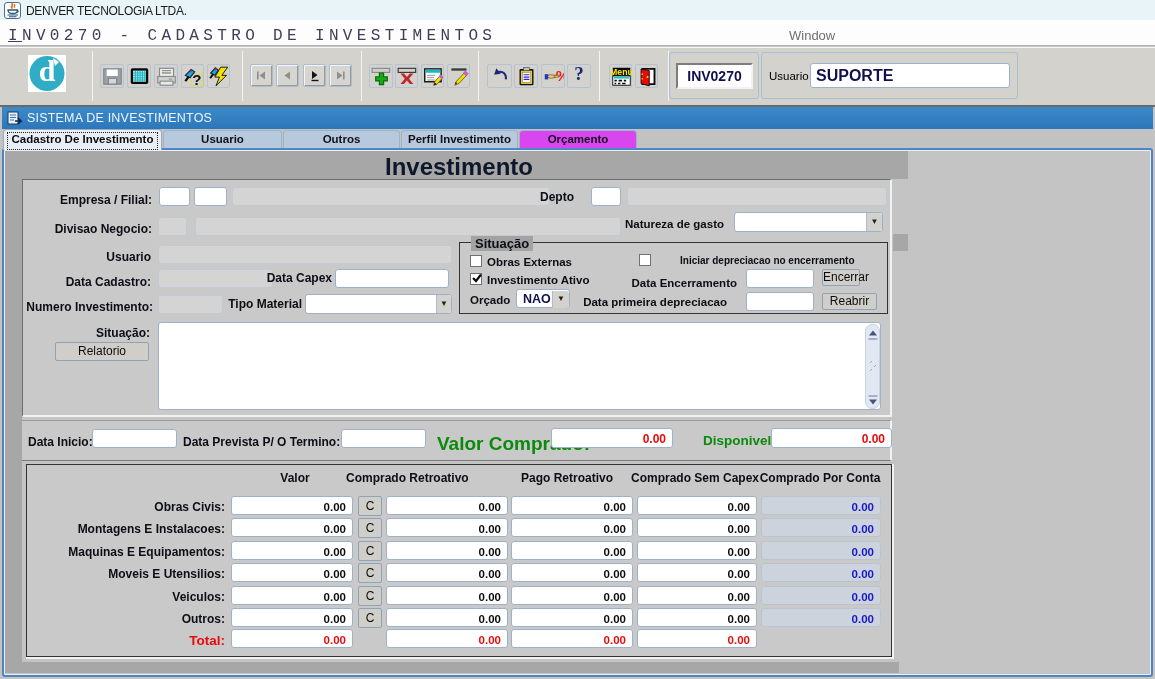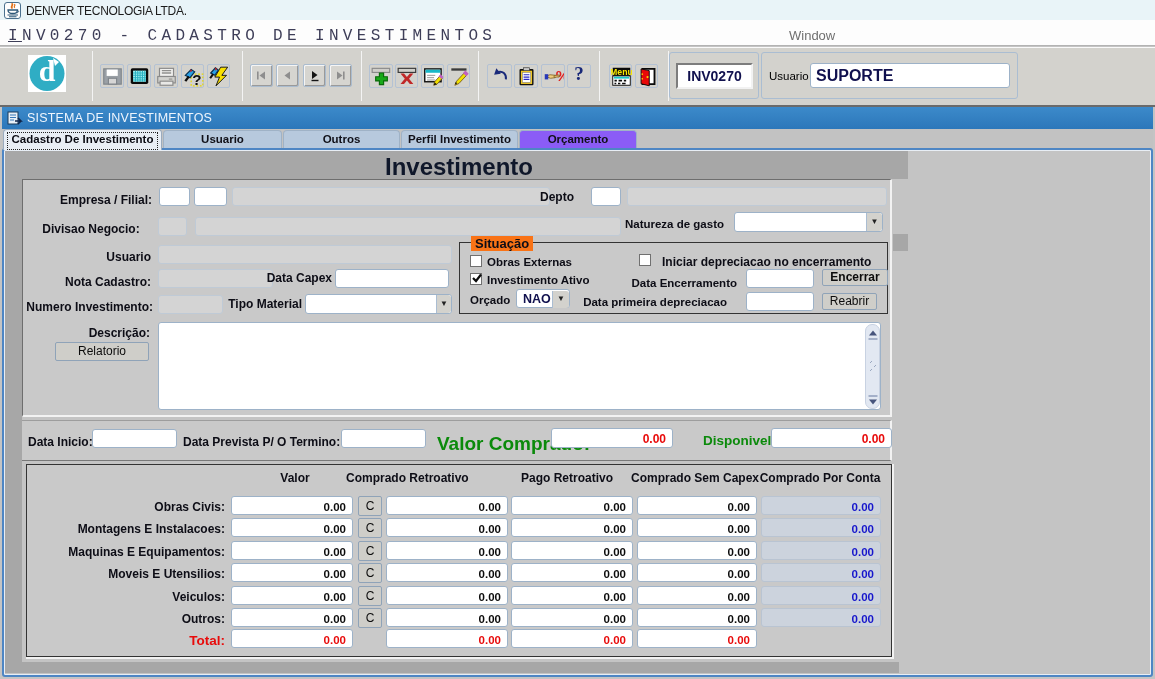--- a/index.html
+++ b/index.html
@@ -196,7 +196,7 @@
 <div class="a" style="left:401px;top:130px;width:117px;height:18px;background:#b7c9dd;border:1px solid #9fb2c6;border-bottom:none;border-radius:4px 4px 0 0">
     <div style="text-align:center;font-weight:bold;font-size:11.5px;color:#101018;line-height:17px">Perfil Investimento</div>
   </div>
-<div class="a" style="left:519px;top:130px;width:118px;height:18px;background:#8b5cf6;border:1px solid #9fb2c6;border-bottom:none;border-radius:4px 4px 0 0">
+<div class="a" style="left:519px;top:130px;width:118px;height:18px;background:#d946ef;border:1px solid #9fb2c6;border-bottom:none;border-radius:4px 4px 0 0">
     <div style="text-align:center;font-weight:bold;font-size:11.5px;color:#101018;line-height:17px">Orçamento</div>
   </div>
 <div class="a" style="left:2px;top:148px;width:1151px;height:529px;background:#c4c4c4;border:2px solid #4e86c4;border-radius:3px;box-shadow:inset 0 0 0 1px #e8eef5"></div>

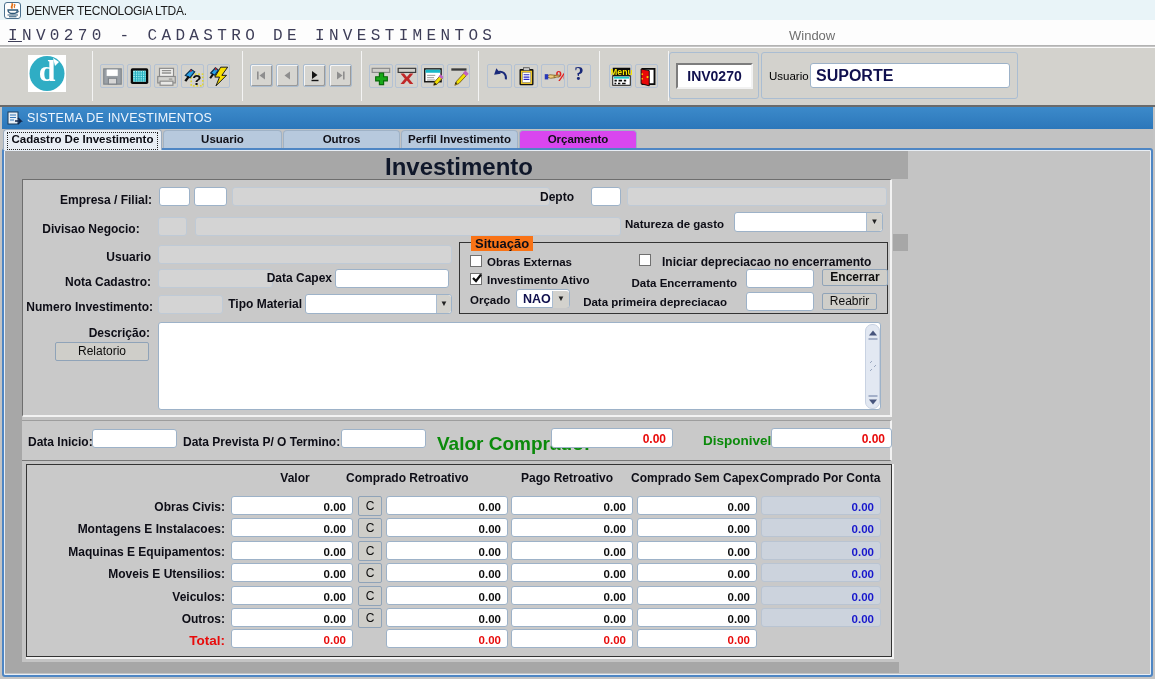--- a/index.html
+++ b/index.html
@@ -217,7 +217,7 @@
 <div class="lbl" style="left:540px;top:190px;">Depto</div>
 <div class="in" style="left:591px;top:187px;width:30px;height:19px;"></div>
 <div class="ro" style="left:627px;top:187px;width:260px;height:19px;"></div>
-<div class="lbl lr" style="left:30px;top:222px;width:122px;text-align:center;">Divisao Negocio:</div>
+<div class="lbl lr" style="left:30px;top:222px;width:122px;">Divisao Negocio:</div>
 <div class="ro" style="left:158px;top:217px;width:29px;height:19px;"></div>
 <div class="ro" style="left:195px;top:217px;width:426px;height:19px;"></div>
 <div class="lbl lr" style="left:624px;top:218px;width:100px;font-size:11.5px">Natureza de gasto</div>

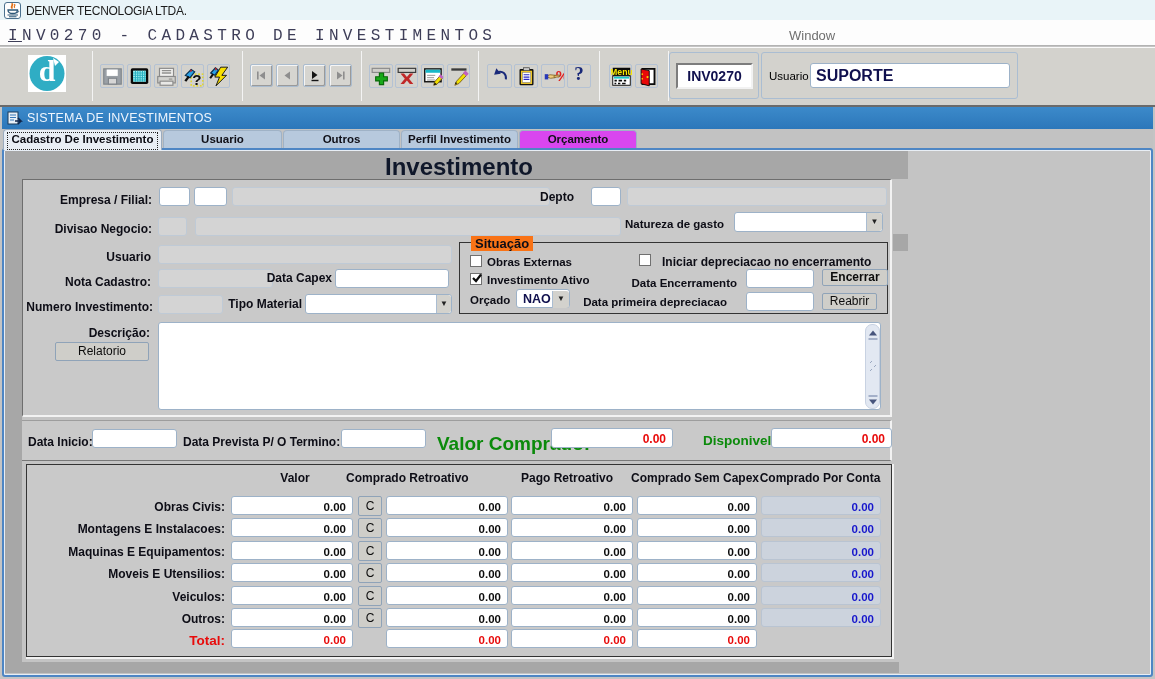--- a/index.html
+++ b/index.html
@@ -239,7 +239,7 @@
     <div style="text-align:center;font-size:8px;color:#222;line-height:17px">▼</div>
   </div>
 <div class="a" style="left:459px;top:242px;width:429px;height:72px;border:1.5px solid #333"></div>
-<div class="a" style="left:471px;top:236px;background:#f97316;padding:0 4px;font-weight:bold;font-size:13px;color:#0d0d16">Situação</div>
+<div class="a" style="left:471px;top:236px;background:#a3a3a3;padding:0 4px;font-weight:bold;font-size:13px;color:#0d0d16">Situação</div>
 <div class="cb" style="left:470px;top:255px;width:12px;height:12px;"></div>
 <div class="lbl" style="left:487px;top:256px;font-size:11.5px">Obras Externas</div>
 <div class="cb" style="left:470px;top:273px;width:12px;height:12px;"></div>

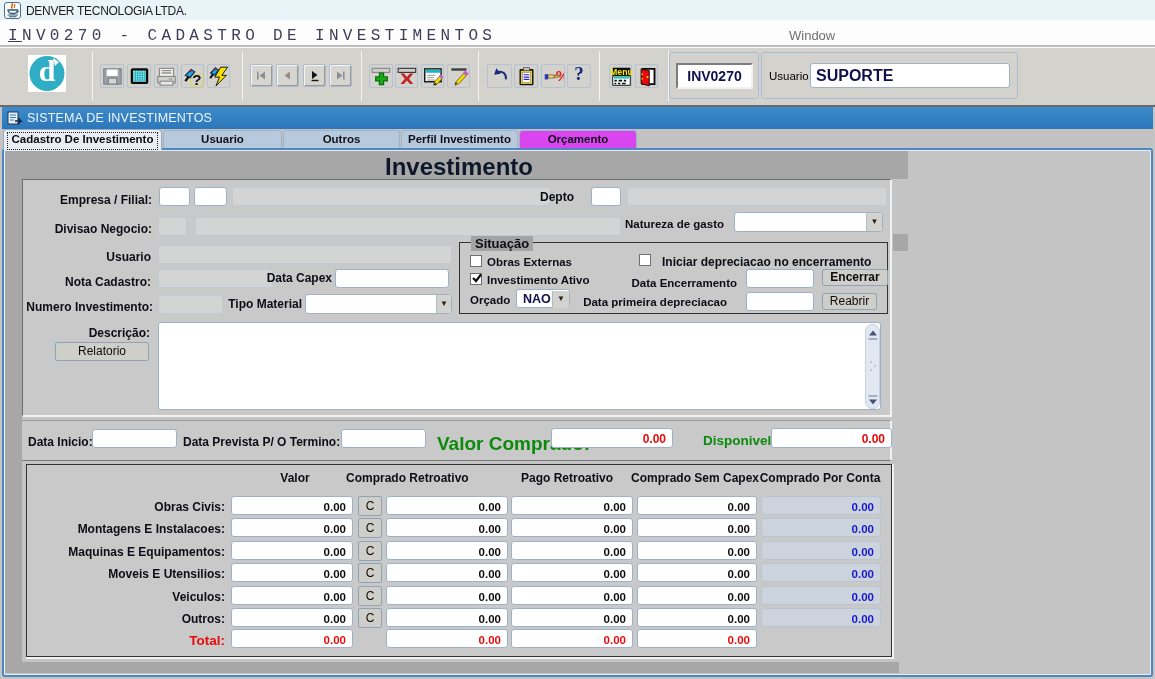--- a/index.html
+++ b/index.html
@@ -254,7 +254,7 @@
     <div style="text-align:center;font-size:8px;color:#222;line-height:16px">▼</div>
   </div>
 <div class="cb" style="left:639px;top:254px;width:12px;height:12px;"></div>
-<div class="lbl" style="left:662px;top:255px;font-size:12px">Iniciar depreciacao no encerramento</div>
+<div class="lbl" style="left:680px;top:255px;font-size:10px">Iniciar depreciacao no encerramento</div>
 <div class="lbl lr" style="left:610px;top:277px;width:127px;font-size:11.5px">Data Encerramento</div>
 <div class="in" style="left:746px;top:269px;width:68px;height:19px;"></div>
 <div class="btn" style="left:822px;top:269px;width:66px;height:17px;font-weight:bold;">

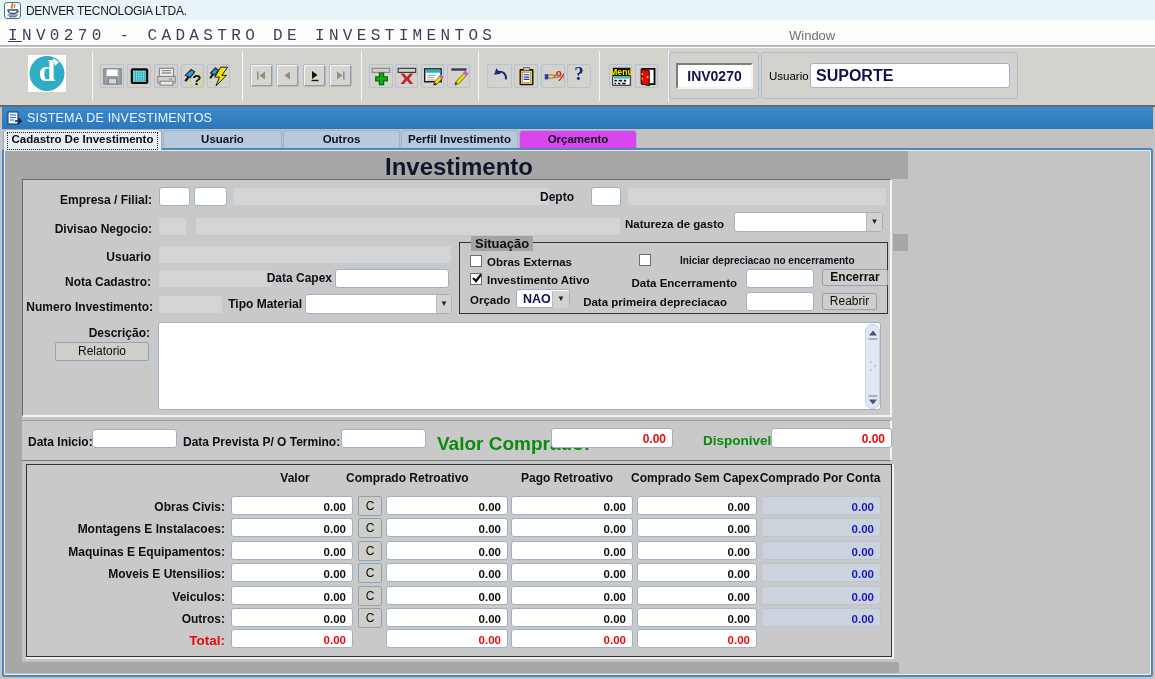--- a/index.html
+++ b/index.html
@@ -227,7 +227,7 @@
   </div>
 <div class="lbl lr" style="left:60px;top:250px;width:91px;">Usuario</div>
 <div class="ro" style="left:158px;top:245px;width:294px;height:19px;"></div>
-<div class="lbl lr" style="left:30px;top:275px;width:121px;">Nota Cadastro:</div>
+<div class="lbl lr" style="left:30px;top:275px;width:121px;">Data Cadastro:</div>
 <div class="ro" style="left:158px;top:269px;width:115px;height:19px;"></div>
 <div class="lbl lr" style="left:232px;top:271px;width:100px;">Data Capex</div>
 <div class="in" style="left:335px;top:269px;width:114px;height:19px;"></div>

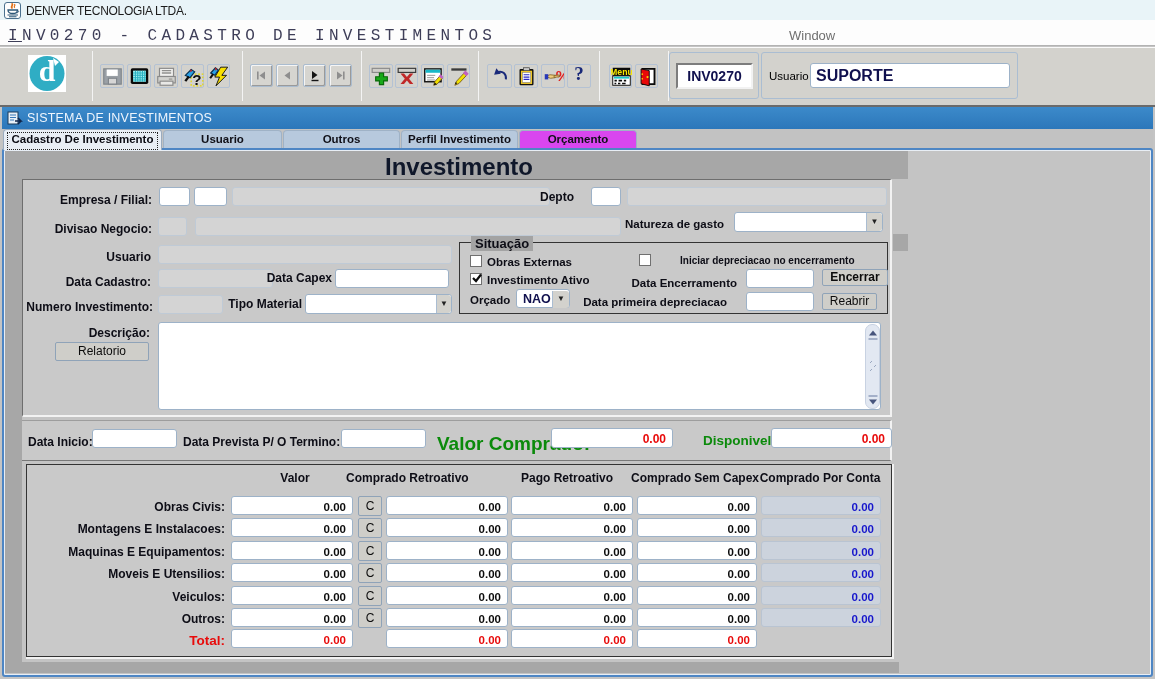--- a/index.html
+++ b/index.html
@@ -257,7 +257,7 @@
 <div class="lbl" style="left:680px;top:255px;font-size:10px">Iniciar depreciacao no encerramento</div>
 <div class="lbl lr" style="left:610px;top:277px;width:127px;font-size:11.5px">Data Encerramento</div>
 <div class="in" style="left:746px;top:269px;width:68px;height:19px;"></div>
-<div class="btn" style="left:822px;top:269px;width:66px;height:17px;font-weight:bold;">
+<div class="btn" style="left:822px;top:269px;width:38px;height:17px;">
     <div style="line-height:15px">Encerrar</div>
   </div>
 <div class="lbl lr" style="left:560px;top:296px;width:167px;font-size:11.5px">Data primeira depreciacao</div>

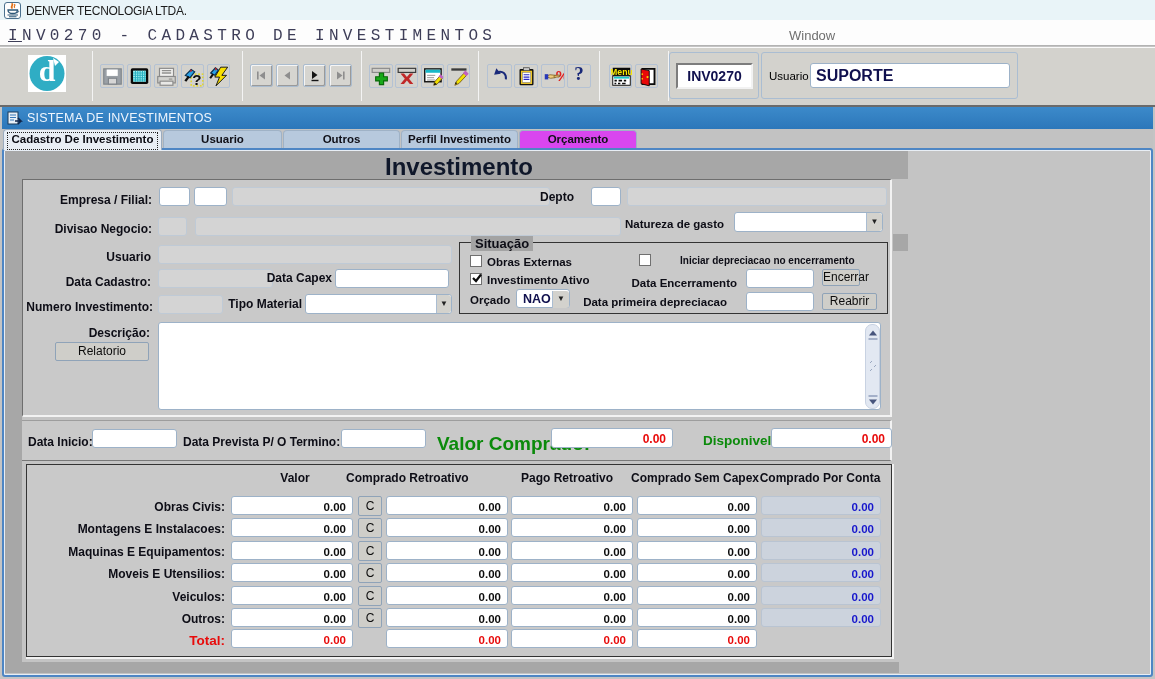--- a/index.html
+++ b/index.html
@@ -265,7 +265,7 @@
 <div class="btn" style="left:822px;top:293px;width:55px;height:17px;">
     <div style="line-height:15px">Reabrir</div>
   </div>
-<div class="lbl lr" style="left:60px;top:326px;width:90px;">Descrição:</div>
+<div class="lbl lr" style="left:60px;top:326px;width:90px;">Situação:</div>
 <div class="btn" style="left:55px;top:342px;width:94px;height:19px;">
     <div style="line-height:17px">Relatorio</div>
   </div>

